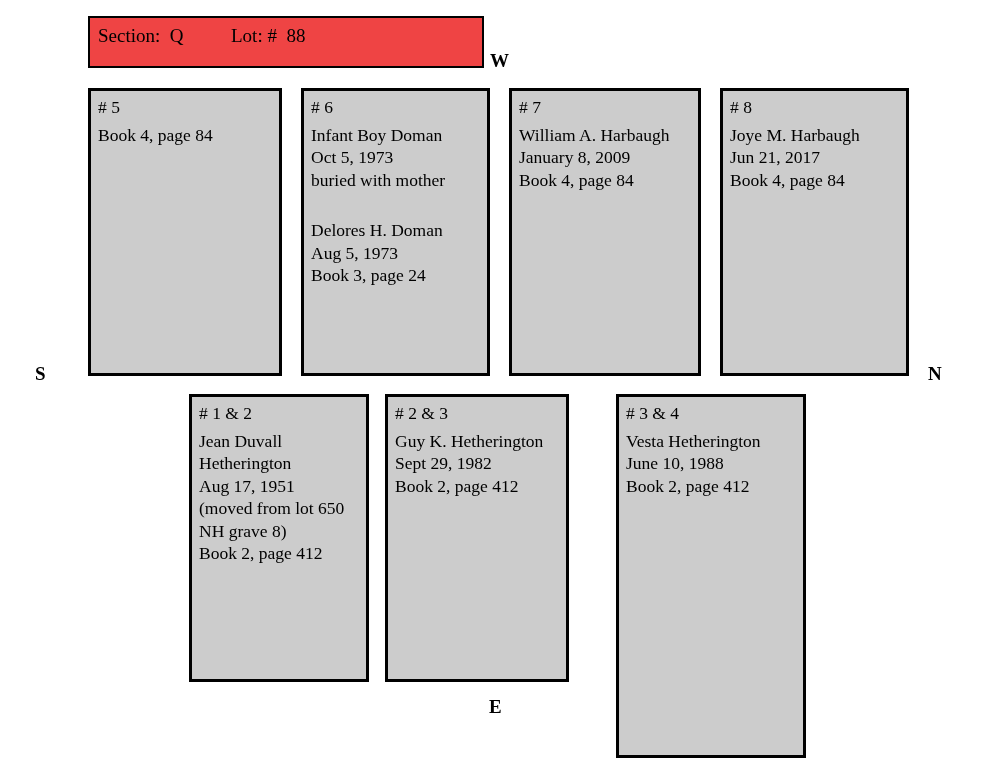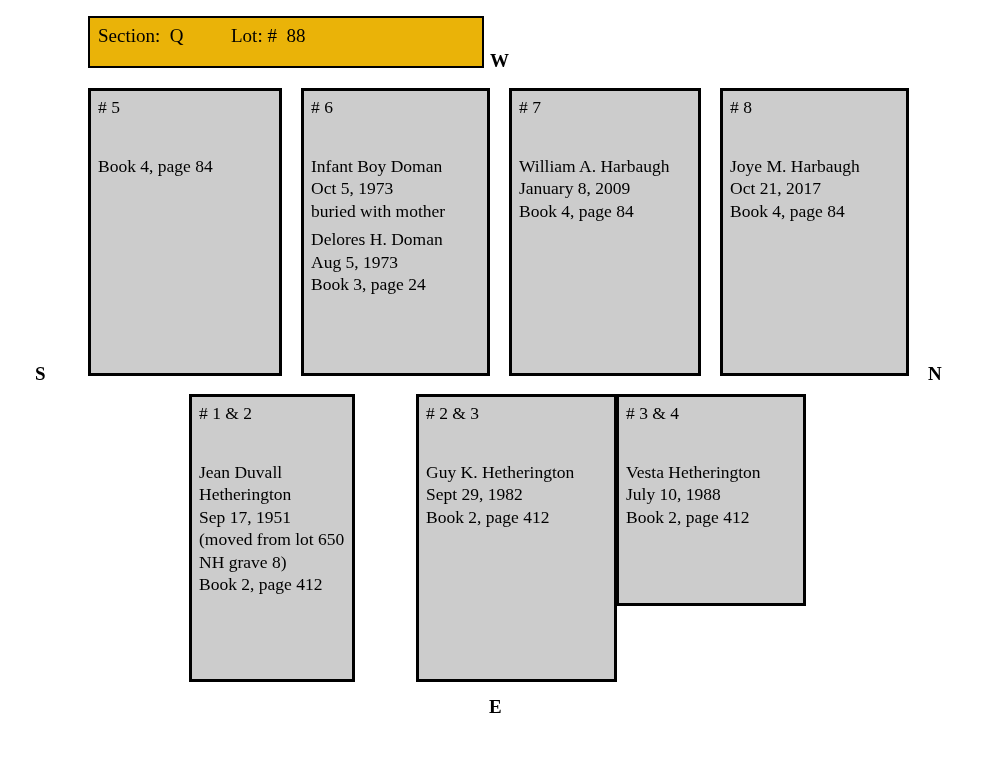--- a/index.html
+++ b/index.html
@@ -31,7 +31,7 @@
     width: 396px;
     height: 52px;
     border: 2px solid #000000;
-    background: #eab308;
+    background: #ef4444;
     box-sizing: border-box;
   }
   .header-line {

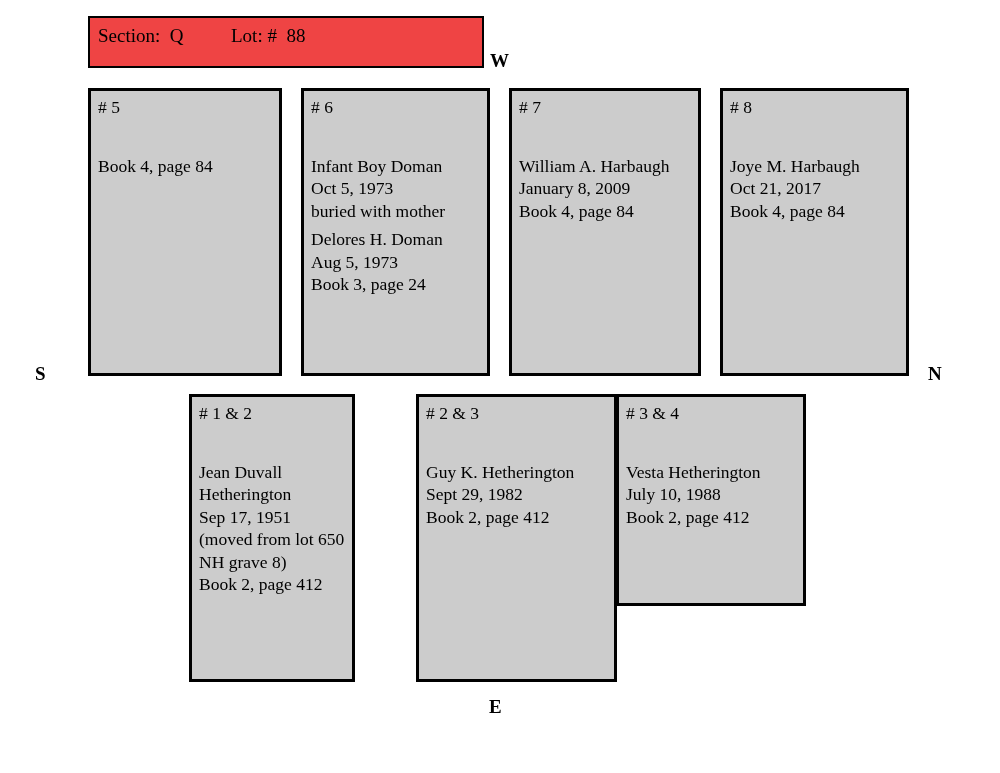--- a/index.html
+++ b/index.html
@@ -74,7 +74,7 @@
     white-space: pre;
   }
   .plot-entry {
-    margin-top: 36px;
+    margin-top: 5px;
     white-space: pre-line;
   }
   .plot-entry.stacked {

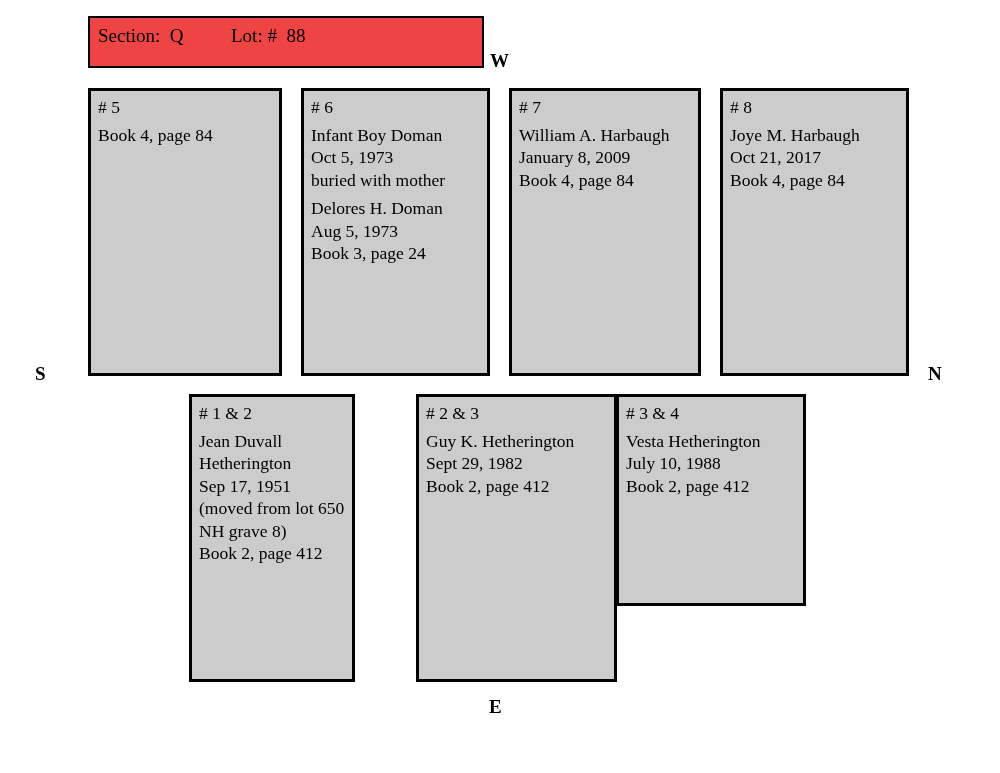--- a/index.html
+++ b/index.html
@@ -138,7 +138,7 @@
     <div class="plot-inner">
       <div class="plot-id"># 8</div>
       <div class="plot-entry">Joye M. Harbaugh
-Oct 21, 2017
+Jun 21, 2017
 Book 4, page 84</div>
     </div>
   </div>

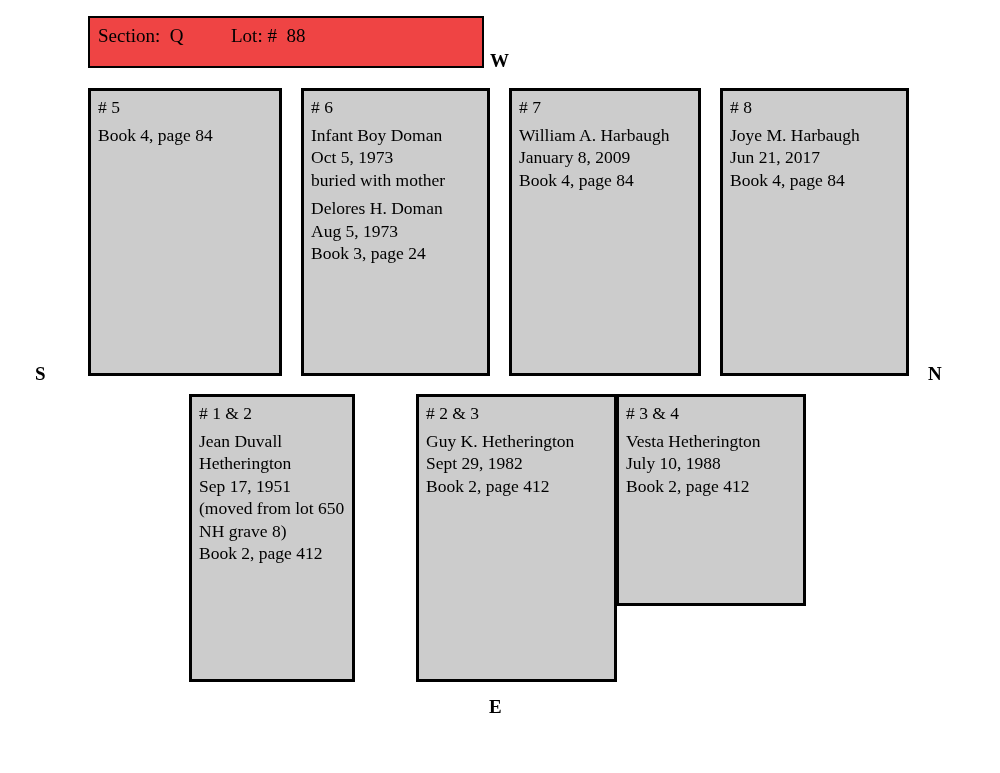--- a/index.html
+++ b/index.html
@@ -78,7 +78,7 @@
     white-space: pre-line;
   }
   .plot-entry.stacked {
-    margin-top: 6px;
+    margin-top: 28px;
   }
 
   

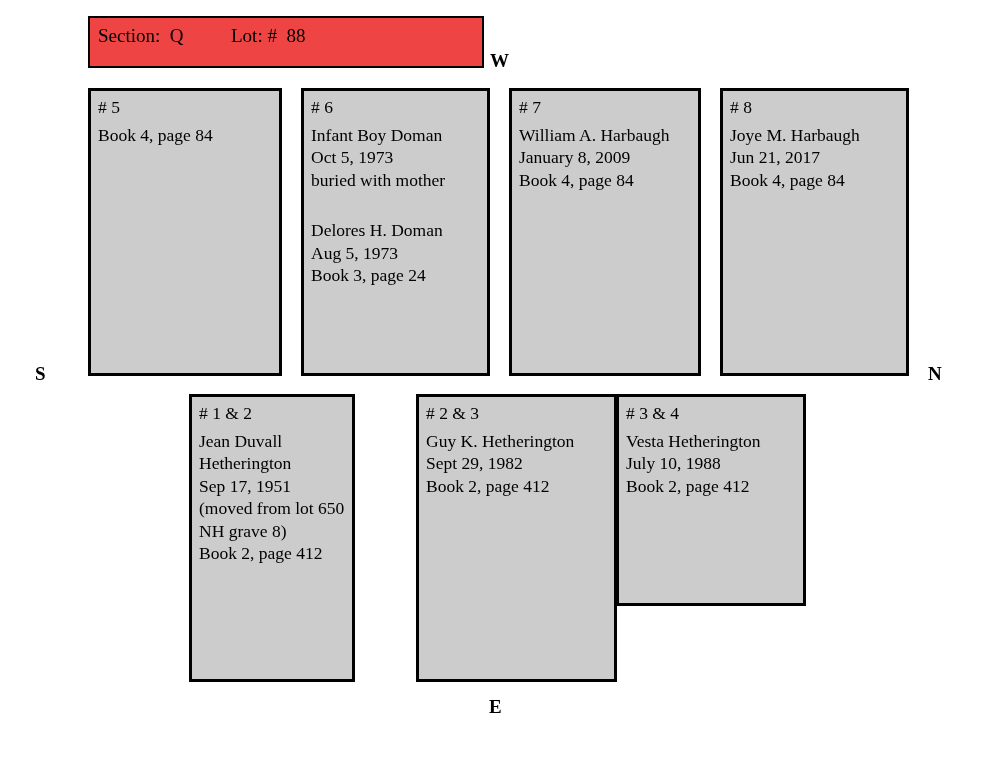--- a/index.html
+++ b/index.html
@@ -88,7 +88,7 @@
   .plot-8 { left: 720px; top: 88px;  width: 189px; height: 288px; }
 
   
-  .plot-12 { left: 189px; top: 394px; width: 166px; height: 288px; }
+  .plot-12 { left: 189px; top: 394px; width: 180px; height: 288px; }
   .plot-23 { left: 416px; top: 394px; width: 201px; height: 288px; }
   .plot-34 { left: 616px; top: 394px; width: 190px; height: 212px; }
 </style>

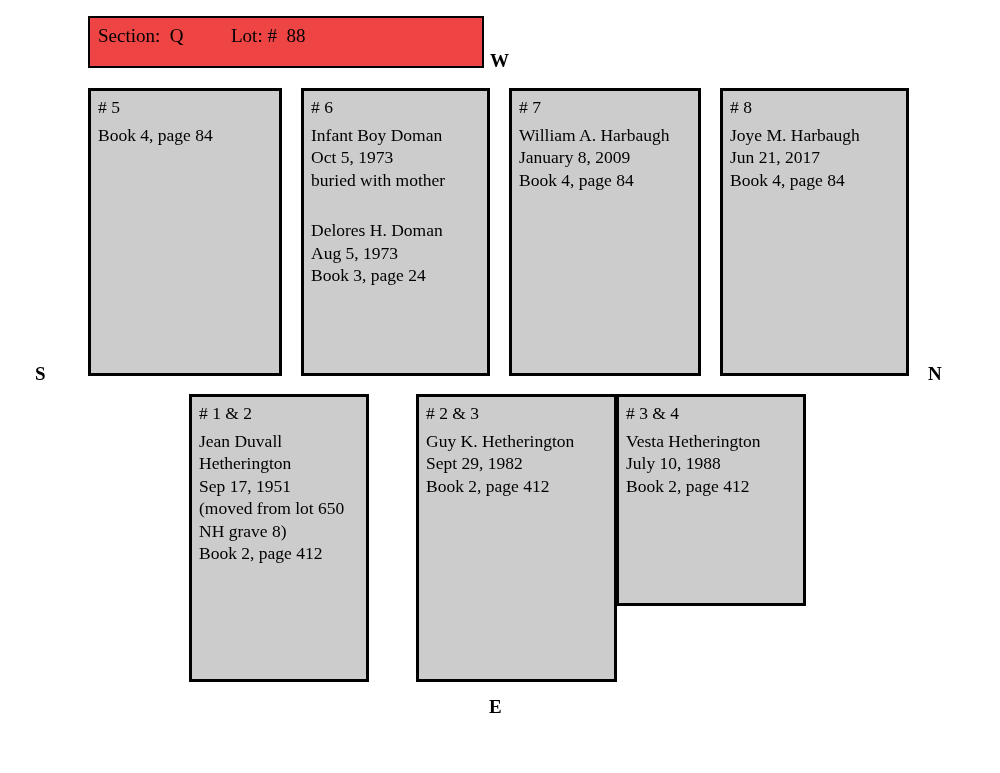--- a/index.html
+++ b/index.html
@@ -89,7 +89,7 @@
 
   
   .plot-12 { left: 189px; top: 394px; width: 180px; height: 288px; }
-  .plot-23 { left: 416px; top: 394px; width: 201px; height: 288px; }
+  .plot-23 { left: 385px; top: 394px; width: 184px; height: 288px; }
   .plot-34 { left: 616px; top: 394px; width: 190px; height: 212px; }
 </style>
 </head>

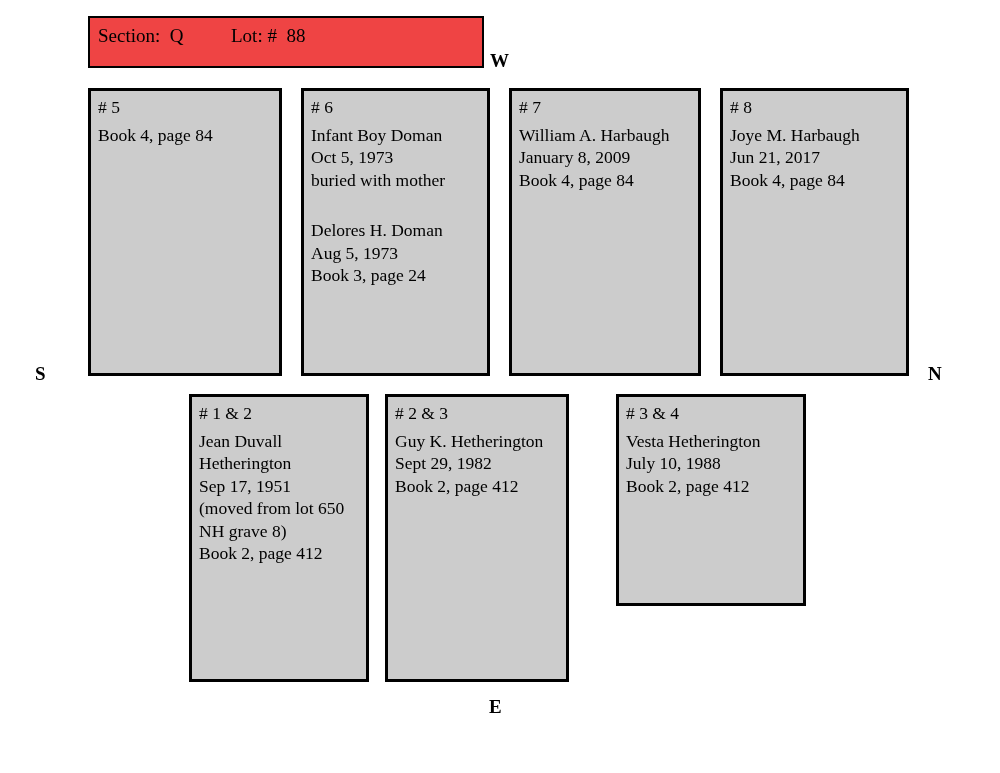--- a/index.html
+++ b/index.html
@@ -90,7 +90,7 @@
   
   .plot-12 { left: 189px; top: 394px; width: 180px; height: 288px; }
   .plot-23 { left: 385px; top: 394px; width: 184px; height: 288px; }
-  .plot-34 { left: 616px; top: 394px; width: 190px; height: 212px; }
+  .plot-34 { left: 616px; top: 394px; width: 190px; height: 364px; }
 </style>
 </head>
 <body>

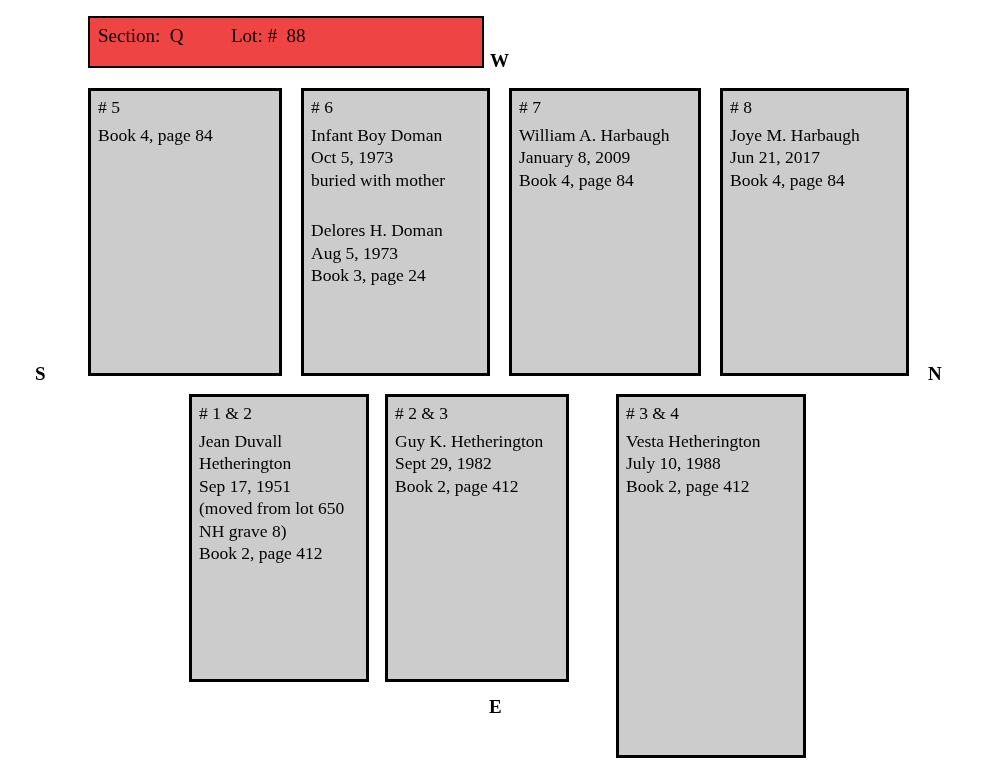--- a/index.html
+++ b/index.html
@@ -148,7 +148,7 @@
       <div class="plot-id"># 1 &amp; 2</div>
       <div class="plot-entry">Jean Duvall
 Hetherington
-Sep 17, 1951
+Aug 17, 1951
 (moved from lot 650
 NH grave 8)
 Book 2, page 412</div>

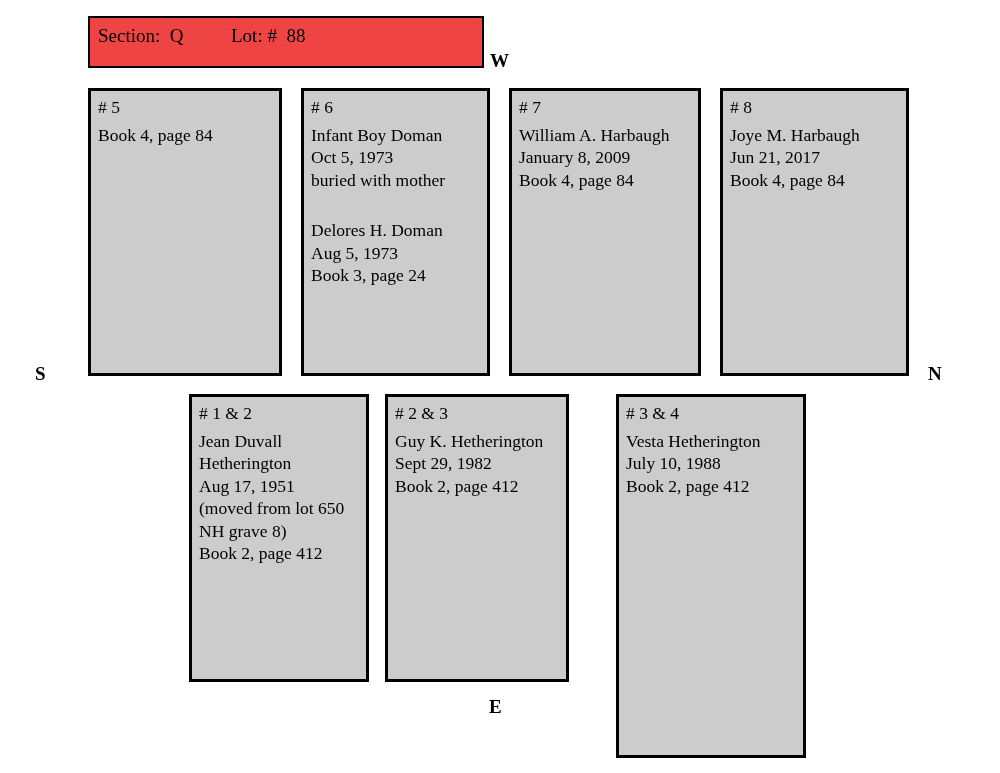--- a/index.html
+++ b/index.html
@@ -168,7 +168,7 @@
     <div class="plot-inner">
       <div class="plot-id"># 3 &amp; 4</div>
       <div class="plot-entry">Vesta Hetherington
-July 10, 1988
+June 10, 1988
 Book 2, page 412</div>
     </div>
   </div>

